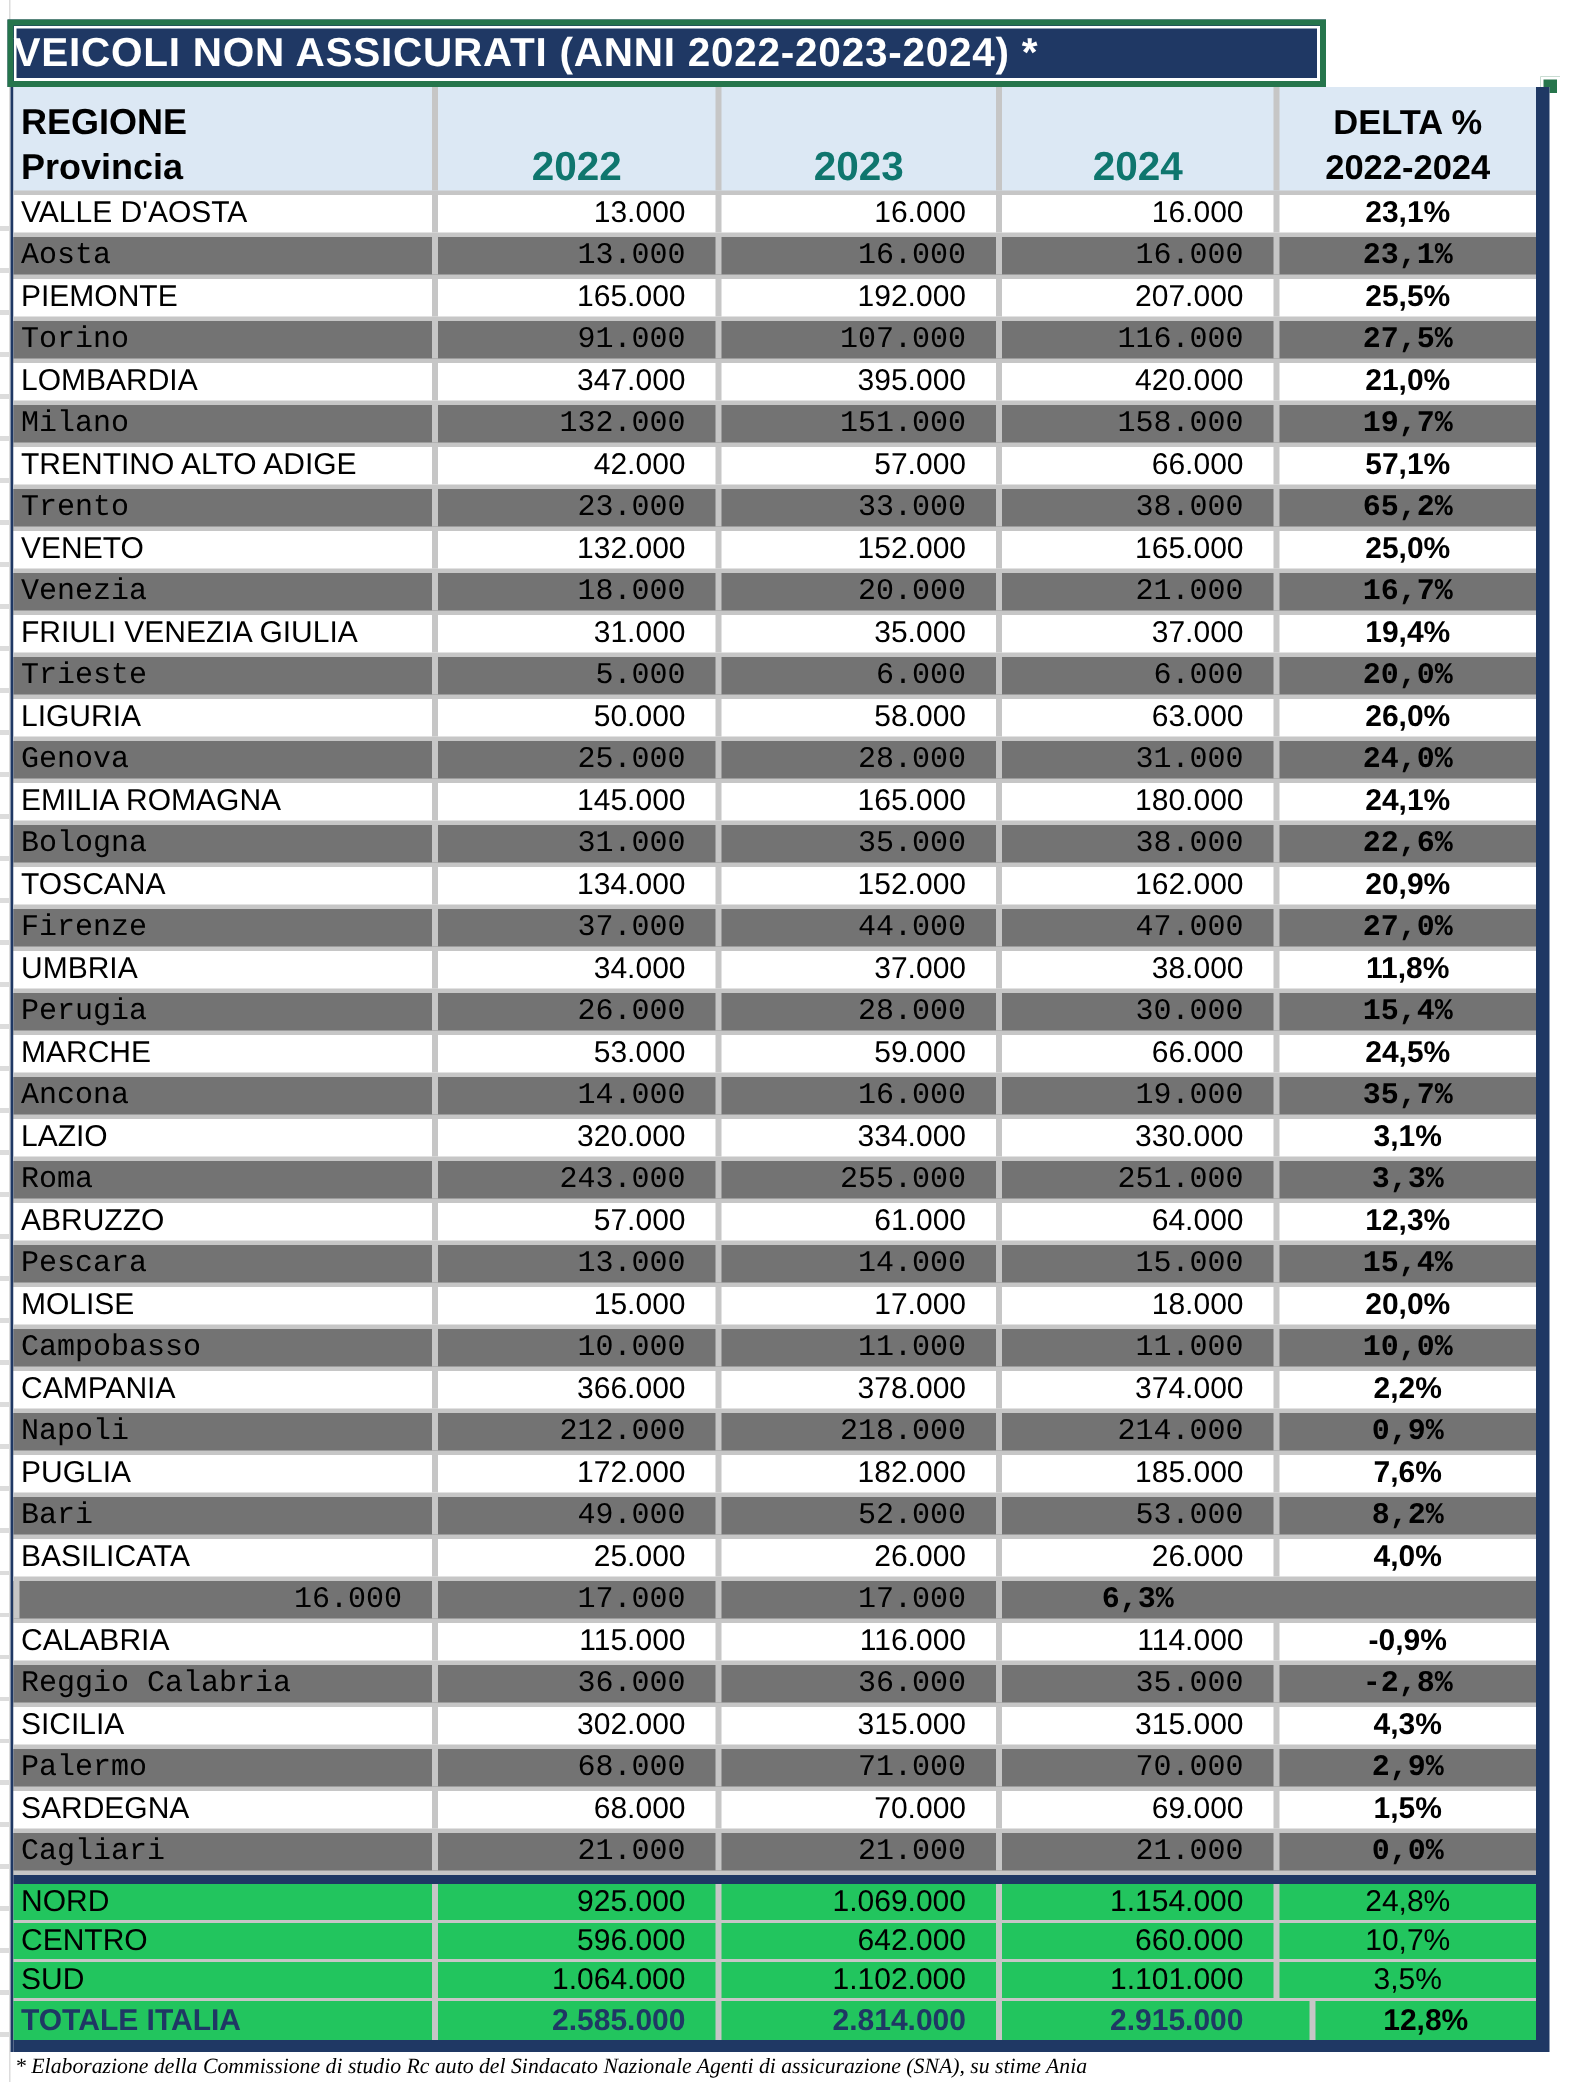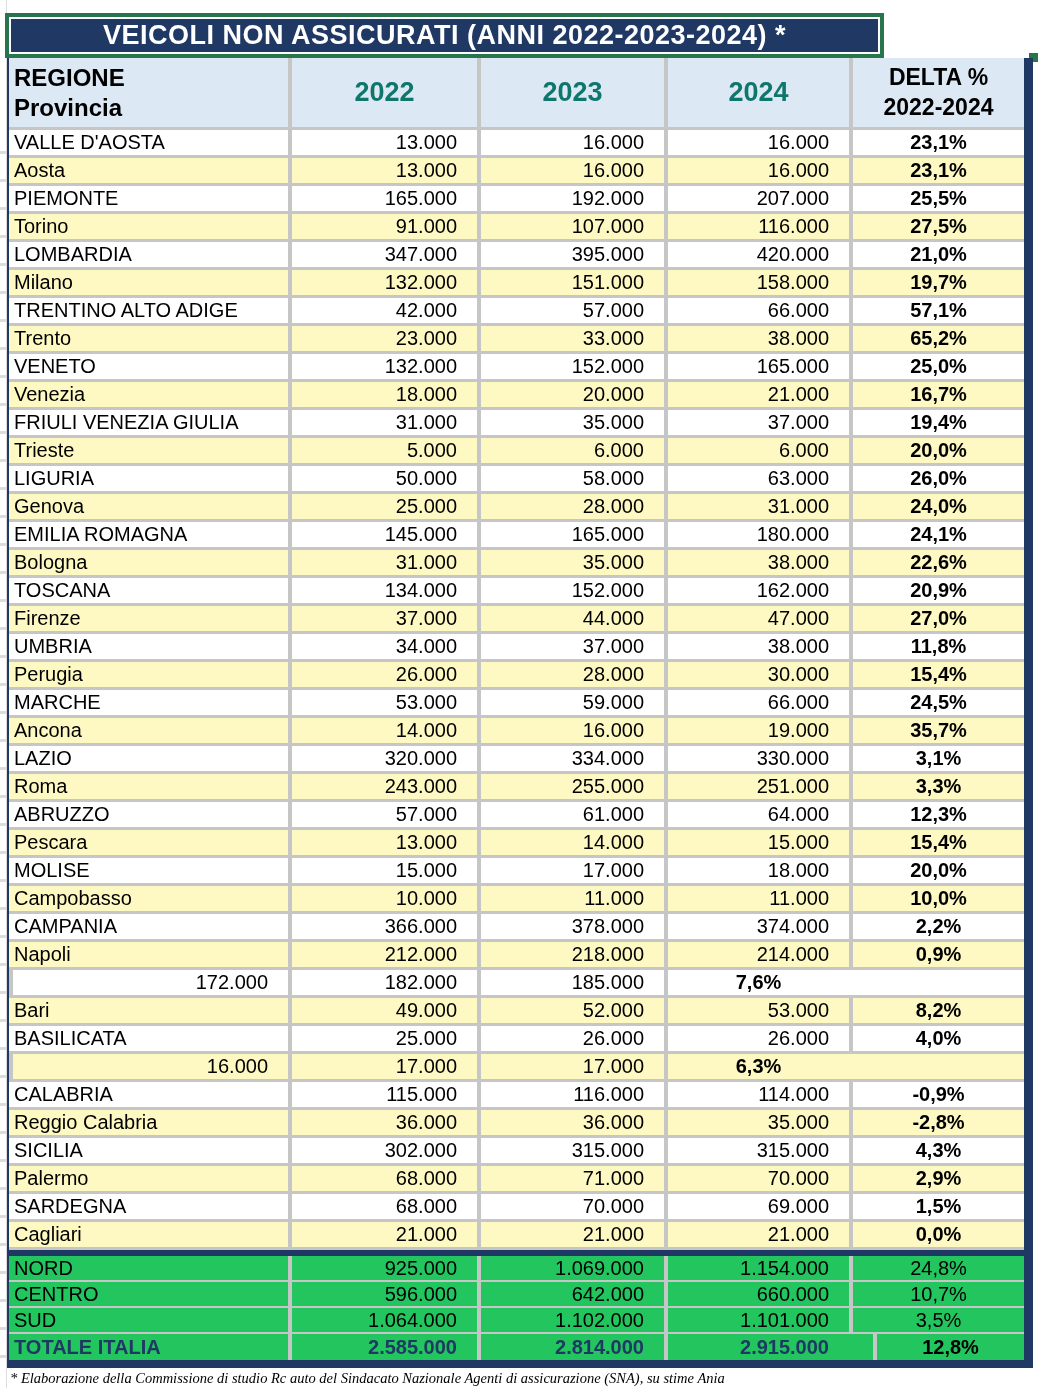--- a/index.html
+++ b/index.html
@@ -14,7 +14,7 @@
   
   .title-box{position:absolute;left:5px;top:13px;width:879px;height:45px;box-sizing:border-box;
     background:#1F3864;border:4px solid #26754C;box-shadow:inset 0 0 0 2px #ffffff;
-    display:flex;align-items:center;justify-content:center;}
+    display:flex;align-items:center;}
   .title-box span{color:#ffffff;font-weight:bold;font-size:27px;letter-spacing:.5px;}
   .fill-handle{position:absolute;left:1027px;top:51px;width:13px;height:13px;box-sizing:border-box;
     background:#26754C;border:2px solid #ffffff;}

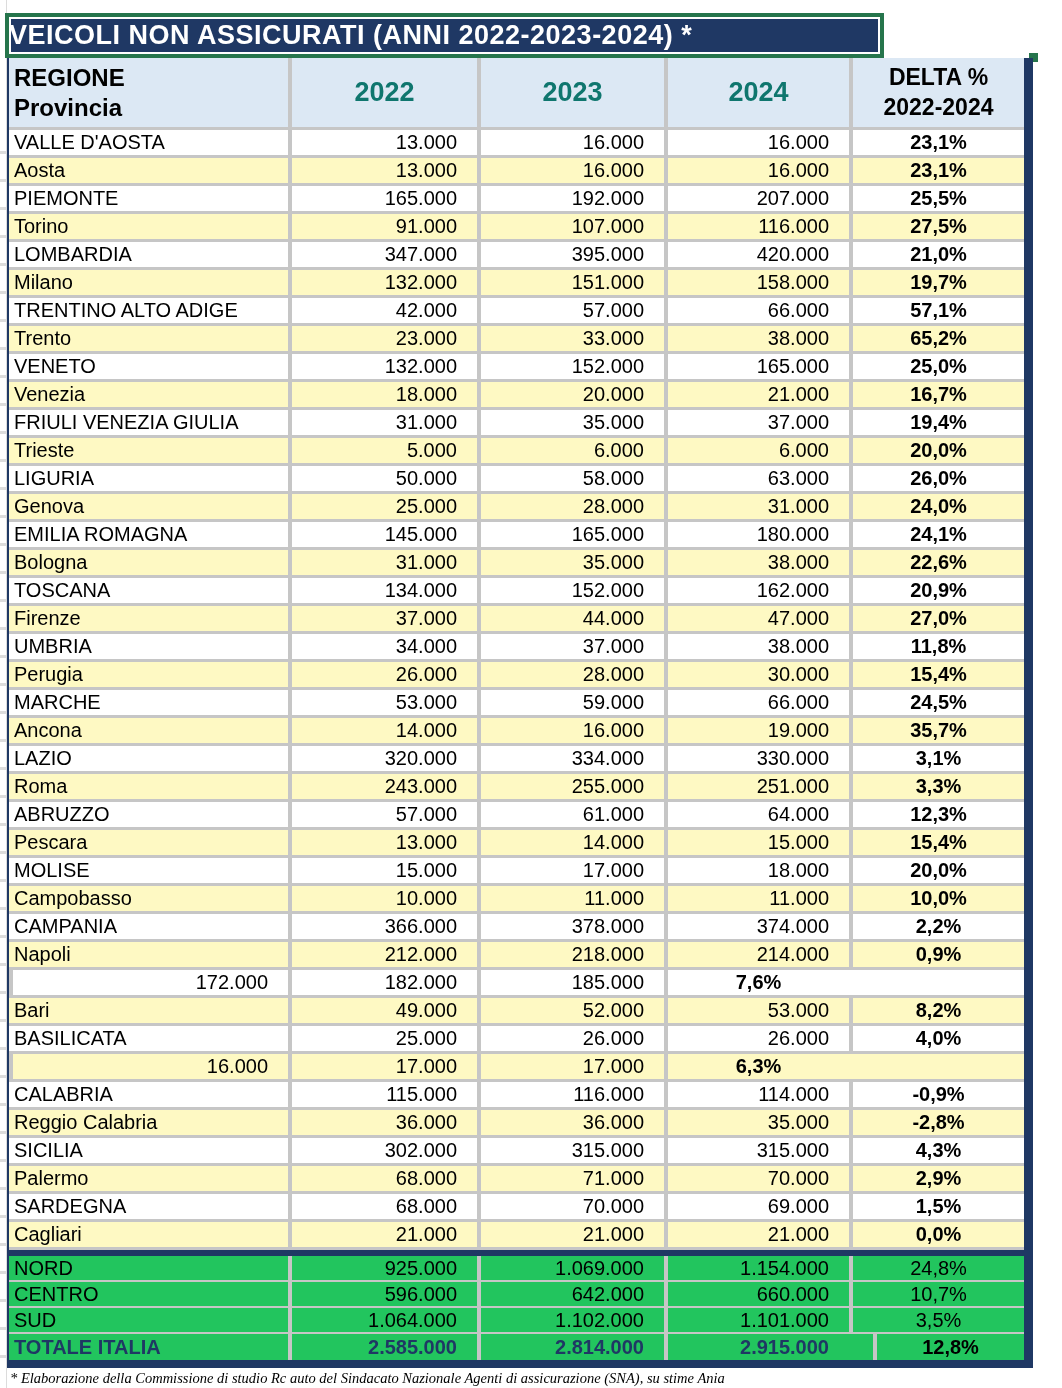--- a/index.html
+++ b/index.html
@@ -25,7 +25,7 @@
 
   .hdr{display:grid;grid-template-columns:279px 189px 187px 185px 175px;height:72px;
     background:#DCE8F4;border-bottom:3px solid #C6C6C6;box-sizing:border-box;}
-  .hdr .cell{display:flex;flex-direction:column;justify-content:center;box-sizing:border-box;}
+  .hdr .cell{display:flex;flex-direction:column;justify-content:flex-end;box-sizing:border-box;}
   .hdr .c1{align-items:flex-start;padding-left:5px;font-weight:bold;font-size:24px;line-height:1.25;color:#000;}
   .hdr .yr{align-items:center;font-weight:bold;font-size:27px;color:#0f766e;border-left:4px solid #C6C6C6;}
   .hdr .dl{align-items:center;font-weight:bold;font-size:23px;line-height:1.3;color:#000;border-left:4px solid #C6C6C6;}

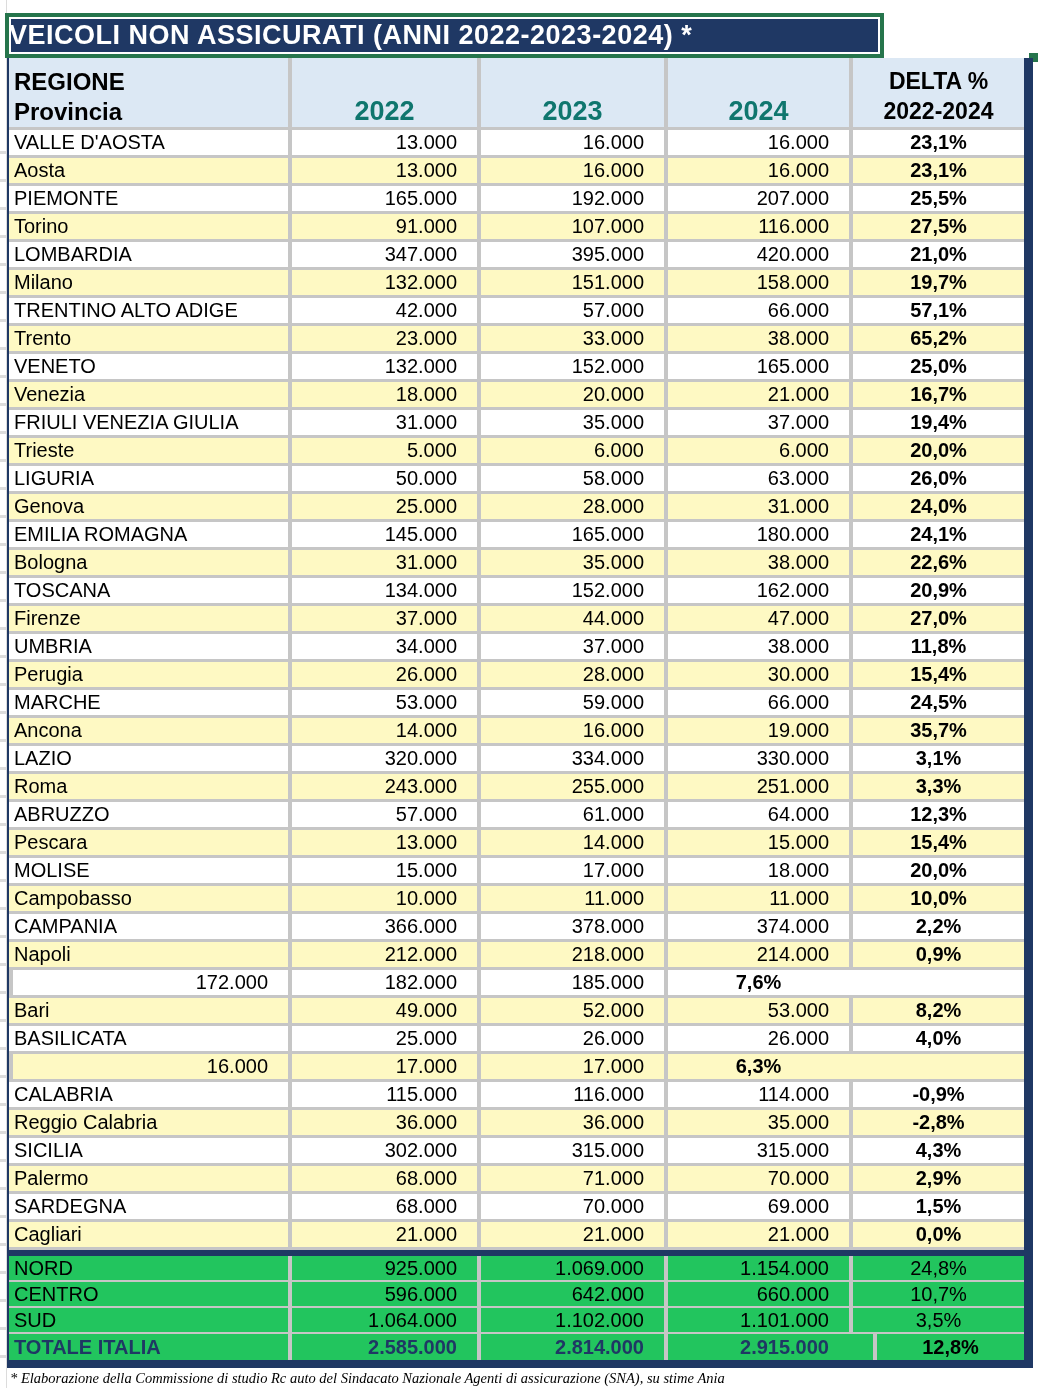--- a/index.html
+++ b/index.html
@@ -32,7 +32,7 @@
 
   .row{display:grid;grid-template-columns:279px 189px 187px 185px 175px;height:28px;
     box-sizing:border-box;border-bottom:3px solid #C6C6C6;background:#ffffff;}
-  .row.alt{background:#fef9c3;}
+  .row.alt{background:#737373;font-family:Liberation Mono, monospace;}
   .row .cell{display:flex;align-items:center;box-sizing:border-box;font-size:20px;color:#000;overflow:hidden;}
   .row .name{padding-left:5px;white-space:nowrap;border-radius:11px;}
   .row .num{justify-content:flex-end;padding-right:20px;border-left:4px solid #C6C6C6;

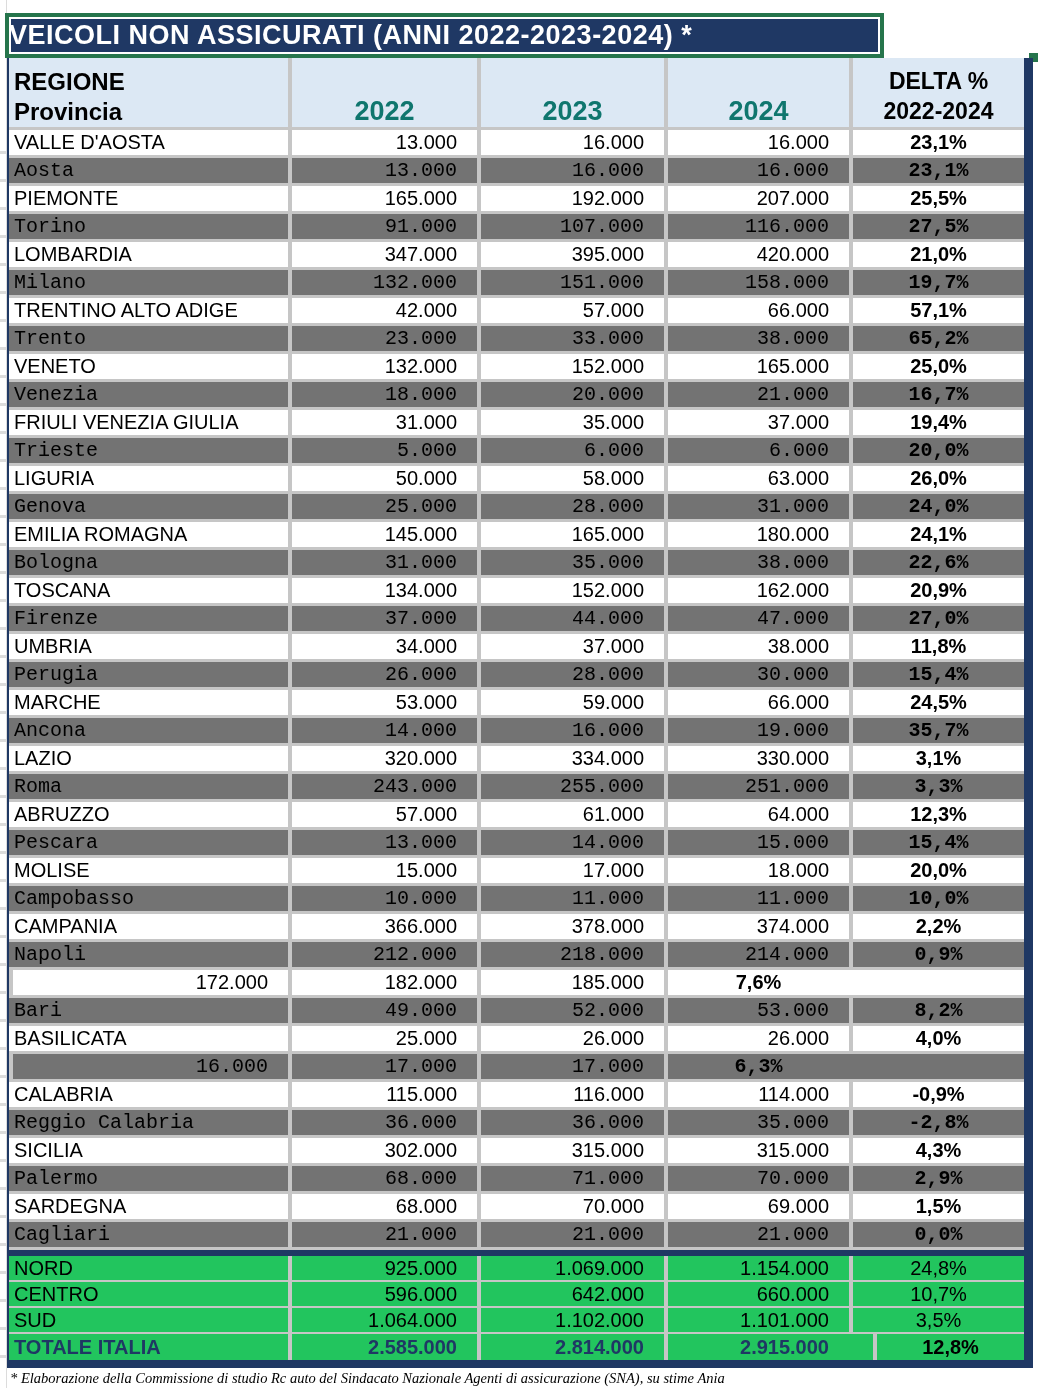--- a/index.html
+++ b/index.html
@@ -301,6 +301,7 @@
     <div class="cell pct">0,9%</div>
   </div>
         <div class="row">
+    <div class="cell name">PUGLIA</div>
     <div class="cell num">172.000</div>
     <div class="cell num">182.000</div>
     <div class="cell num">185.000</div>

